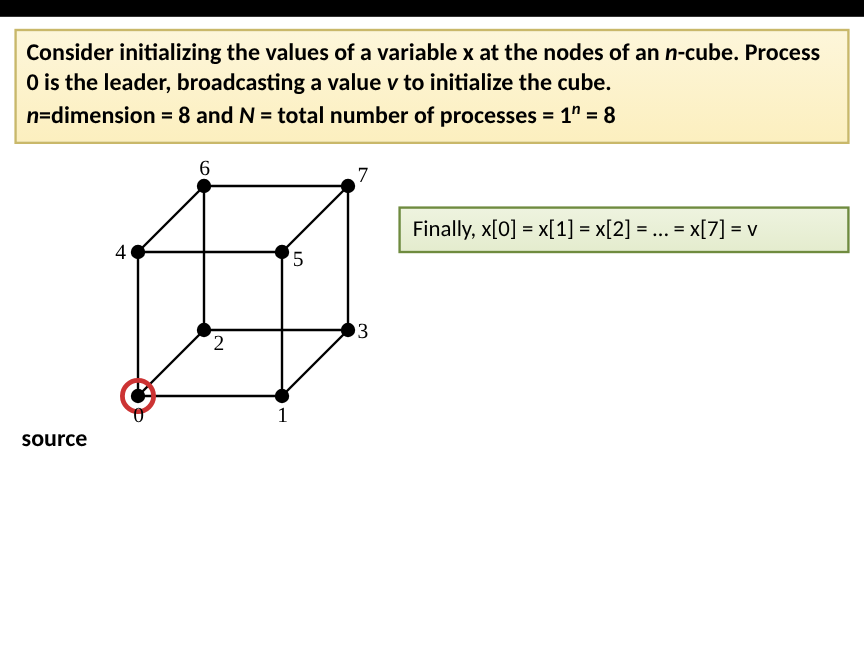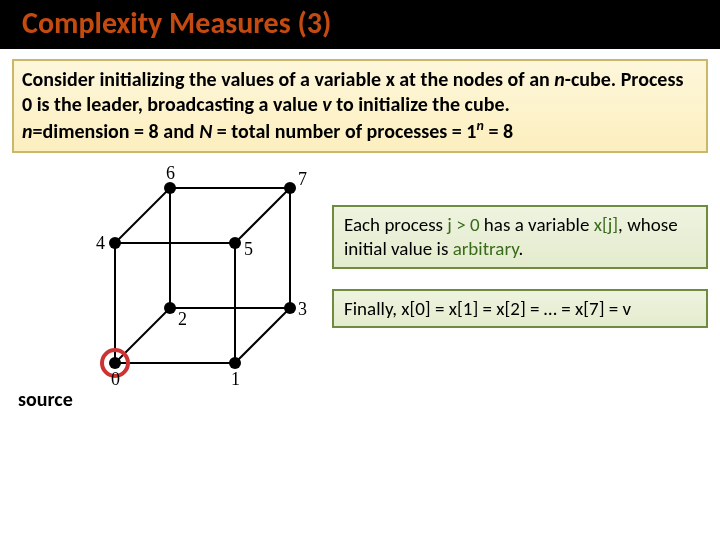--- a/index.html
+++ b/index.html
@@ -90,7 +90,6 @@
 <body>
 
 <div class="header">
-  <div class="title1">Complexity Measures (3)</div>
 </div>
 
 <div class="descbox">

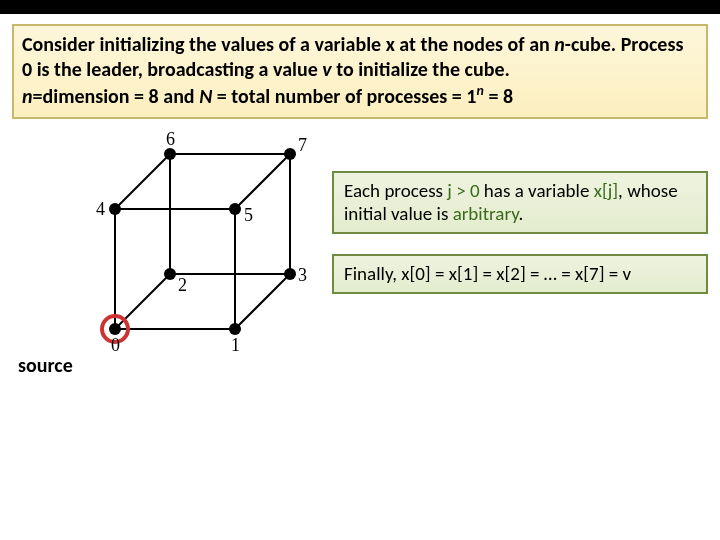--- a/index.html
+++ b/index.html
@@ -145,9 +145,6 @@
 
   <div class="rightboxes">
     <div class="greenbox">
-      <span>Each process </span><span class="hl">j &gt; 0</span><span> has a variable </span><span class="hl">x[j]</span><span>, whose initial value is </span><span class="hl">arbitrary</span><span>.</span>
-    </div>
-    <div class="greenbox">
       <span>Finally, x[0] = x[1] = x[2] = … = x[7] = v</span>
     </div>
   </div>

